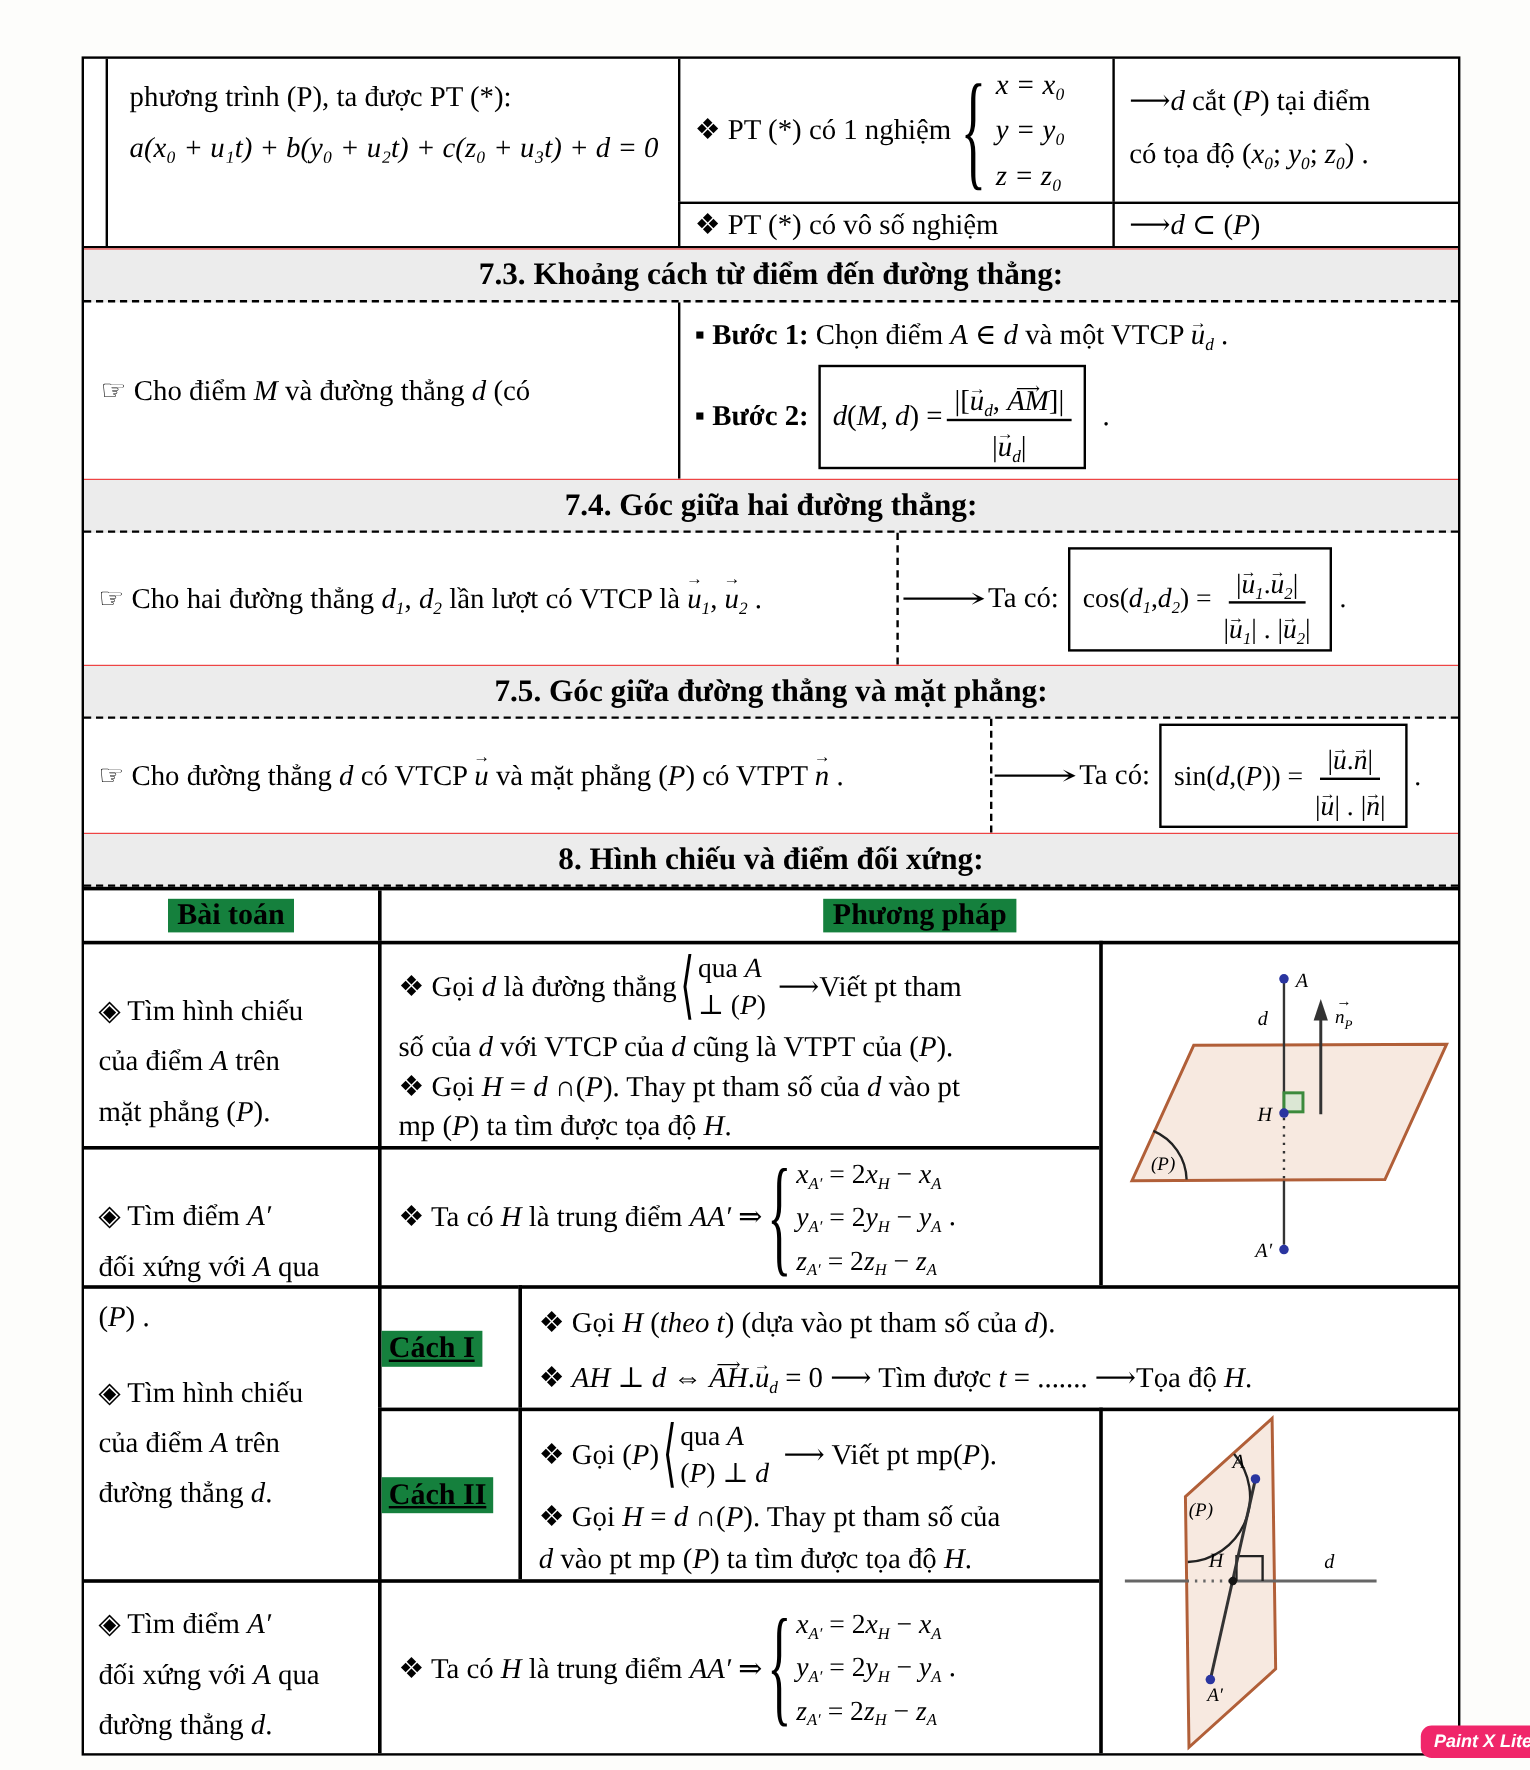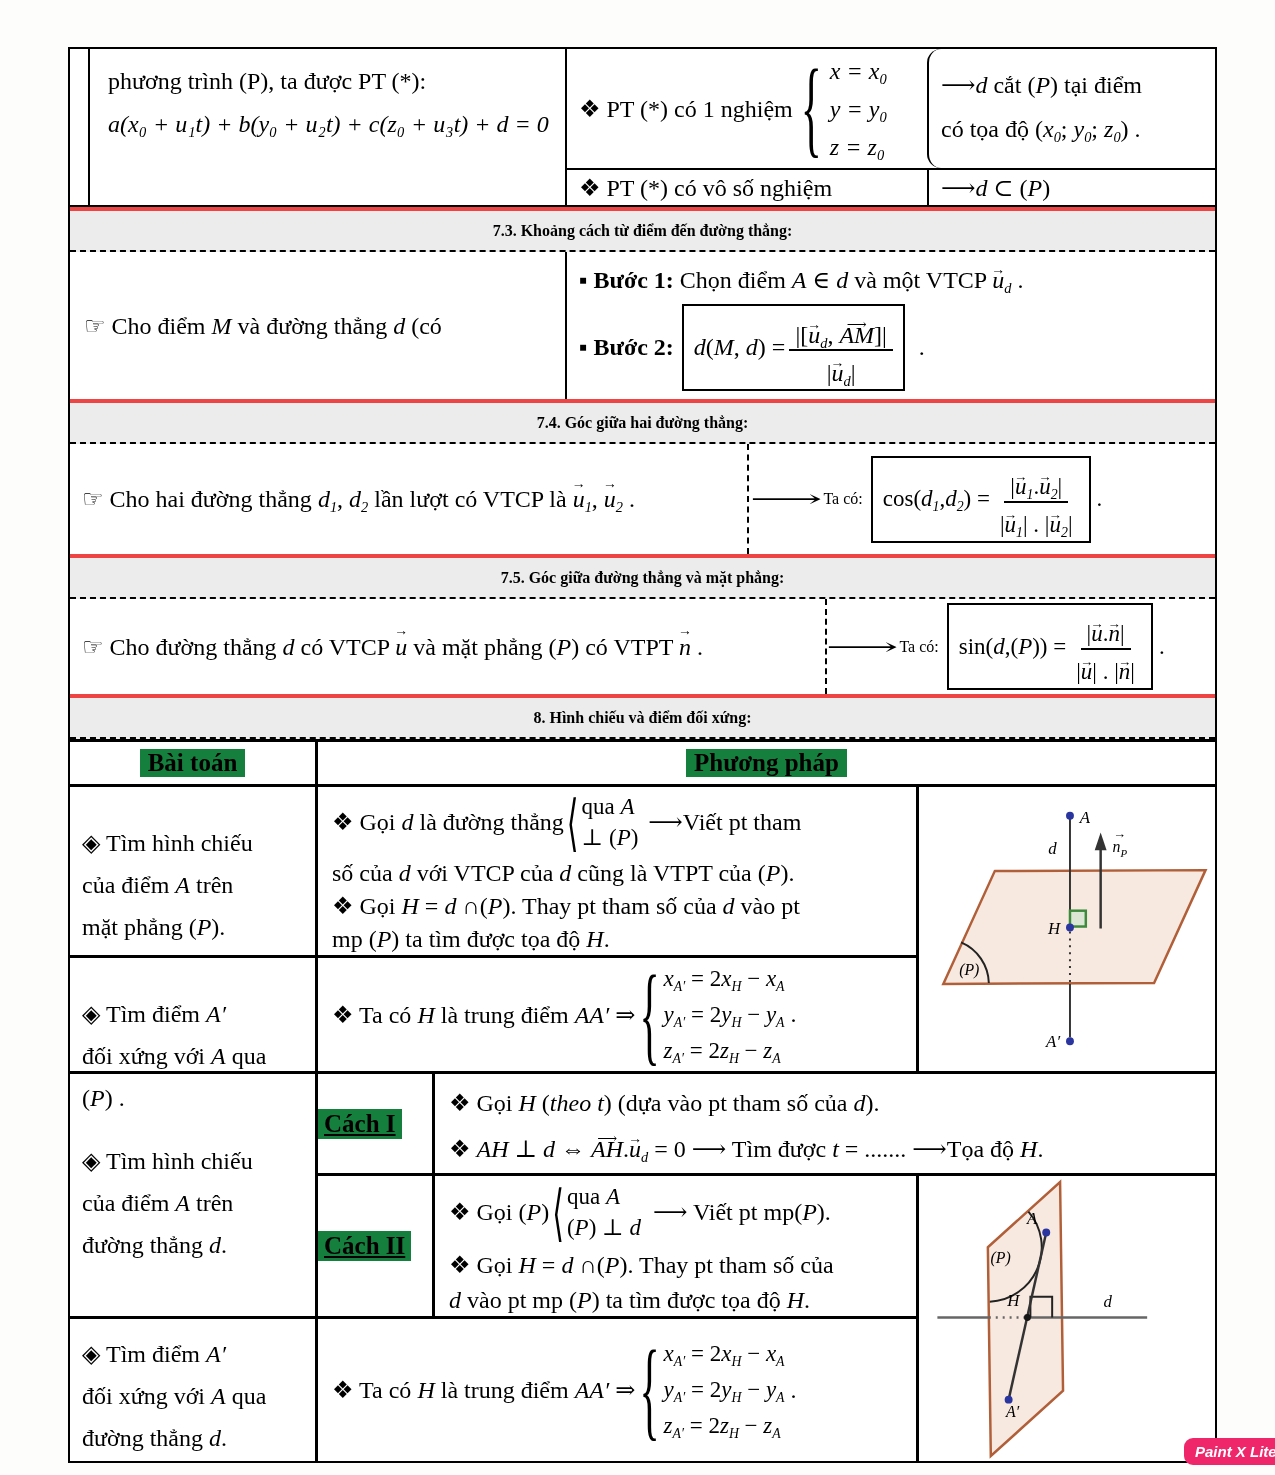--- a/index.html
+++ b/index.html
@@ -29,7 +29,7 @@
   .a1 .fline{font-size:24px;line-height:40px;}
   .a1 .formula{font-size:24px;line-height:46px;}
   .a2{border-left:2px solid #000;display:flex;align-items:center;padding-left:12px;gap:6px;}
-  .a3{border-left:2px solid #000;padding:14px 0 0 12px;font-size:24px;line-height:44px;border-radius:14px;}
+  .a3{border-left:2px solid #000;padding:14px 0 0 12px;font-size:24px;line-height:44px;}
   .a4{border-left:2px solid #000;border-top:2px solid #000;display:flex;align-items:center;padding-left:12px;}
   .a5{border-left:2px solid #000;border-top:2px solid #000;display:flex;align-items:center;padding-left:12px;font-size:24px;}
   .sys-brace{display:inline-block;transform:scaleY(2.45);font-size:44px;font-weight:400;margin:0 2px;}

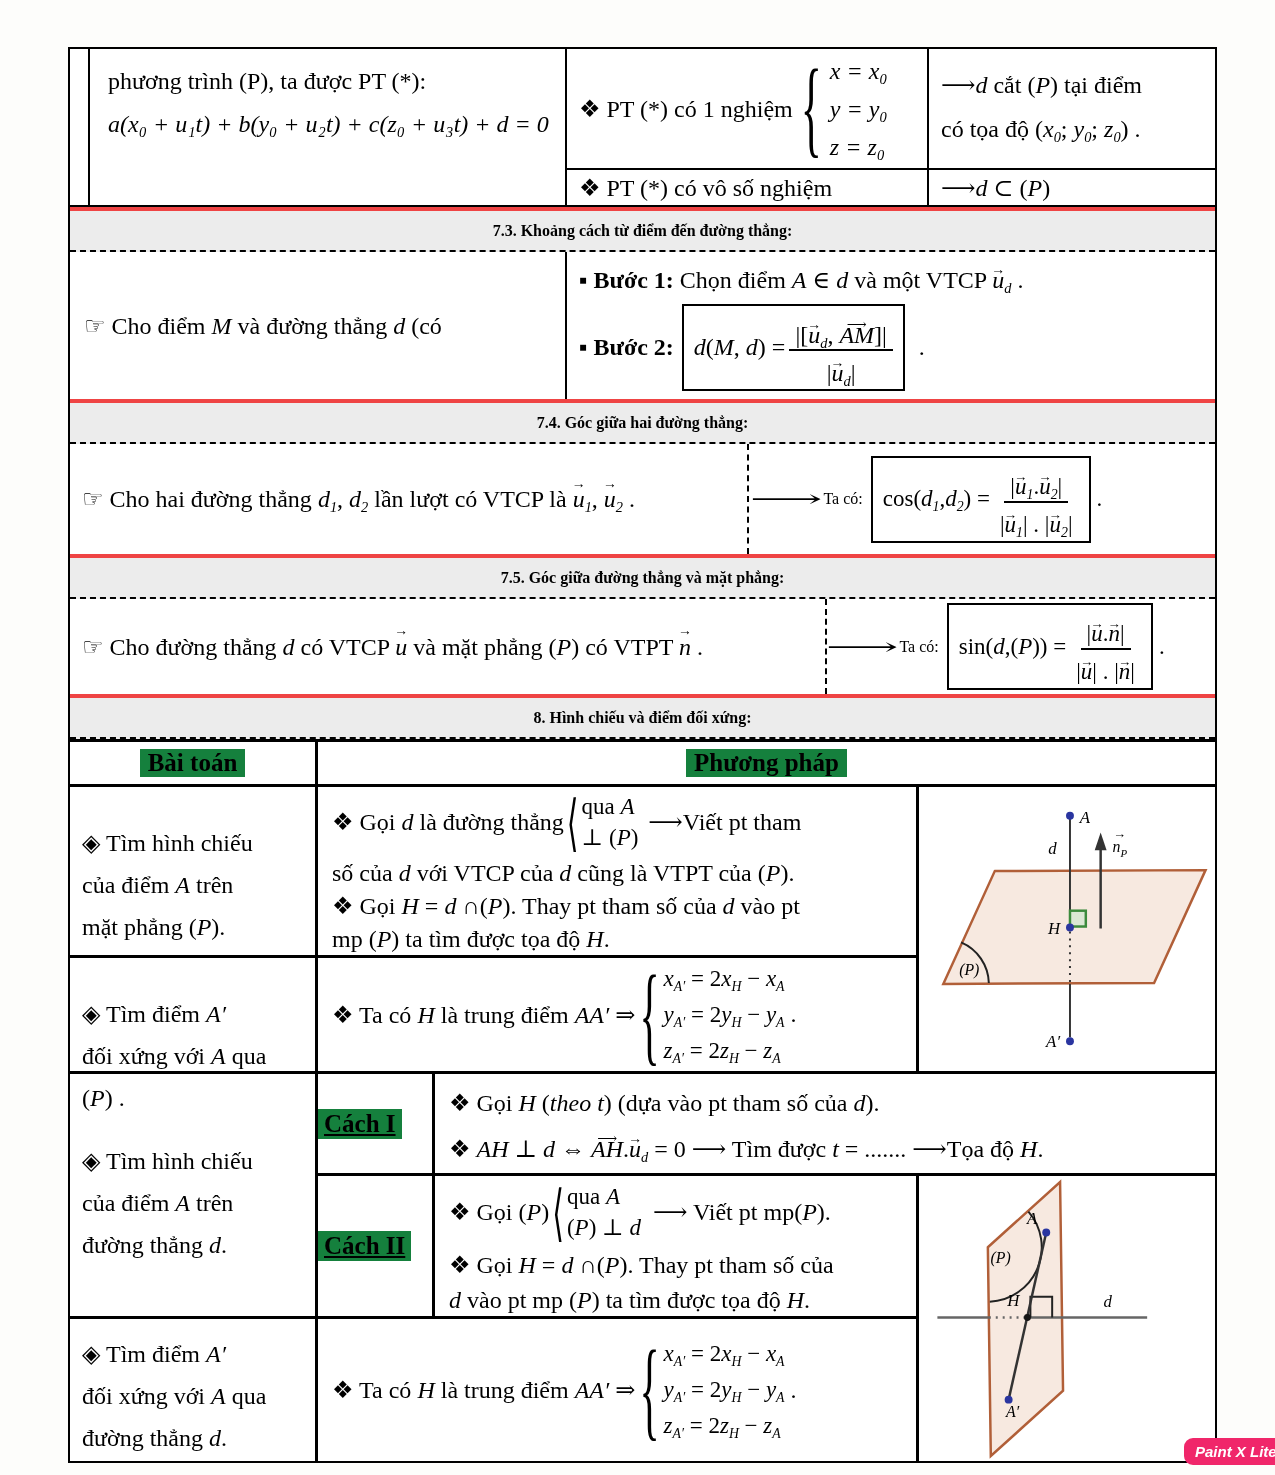--- a/index.html
+++ b/index.html
@@ -35,9 +35,9 @@
   .sys-brace{display:inline-block;transform:scaleY(2.45);font-size:44px;font-weight:400;margin:0 2px;}
   .stack3{display:inline-flex;flex-direction:column;font-size:24px;line-height:38px;}
   
-  .sechead{height:45px;flex:none;background:#ececec;border-top:4px solid #ef4444;
+  .sechead{height:45px;flex:none;background:#ececec;border-top:1px solid #ef4444;
     border-bottom:2px dashed #000;display:flex;align-items:center;justify-content:center;
-    font-weight:bold;font-size:16px;text-align:center;}
+    font-weight:bold;font-size:26px;text-align:center;}
   
   .b73{height:147px;flex:none;display:flex;}
   .b73 .lc{width:495px;padding:52px 0 0 14px;font-size:24px;line-height:44px;}

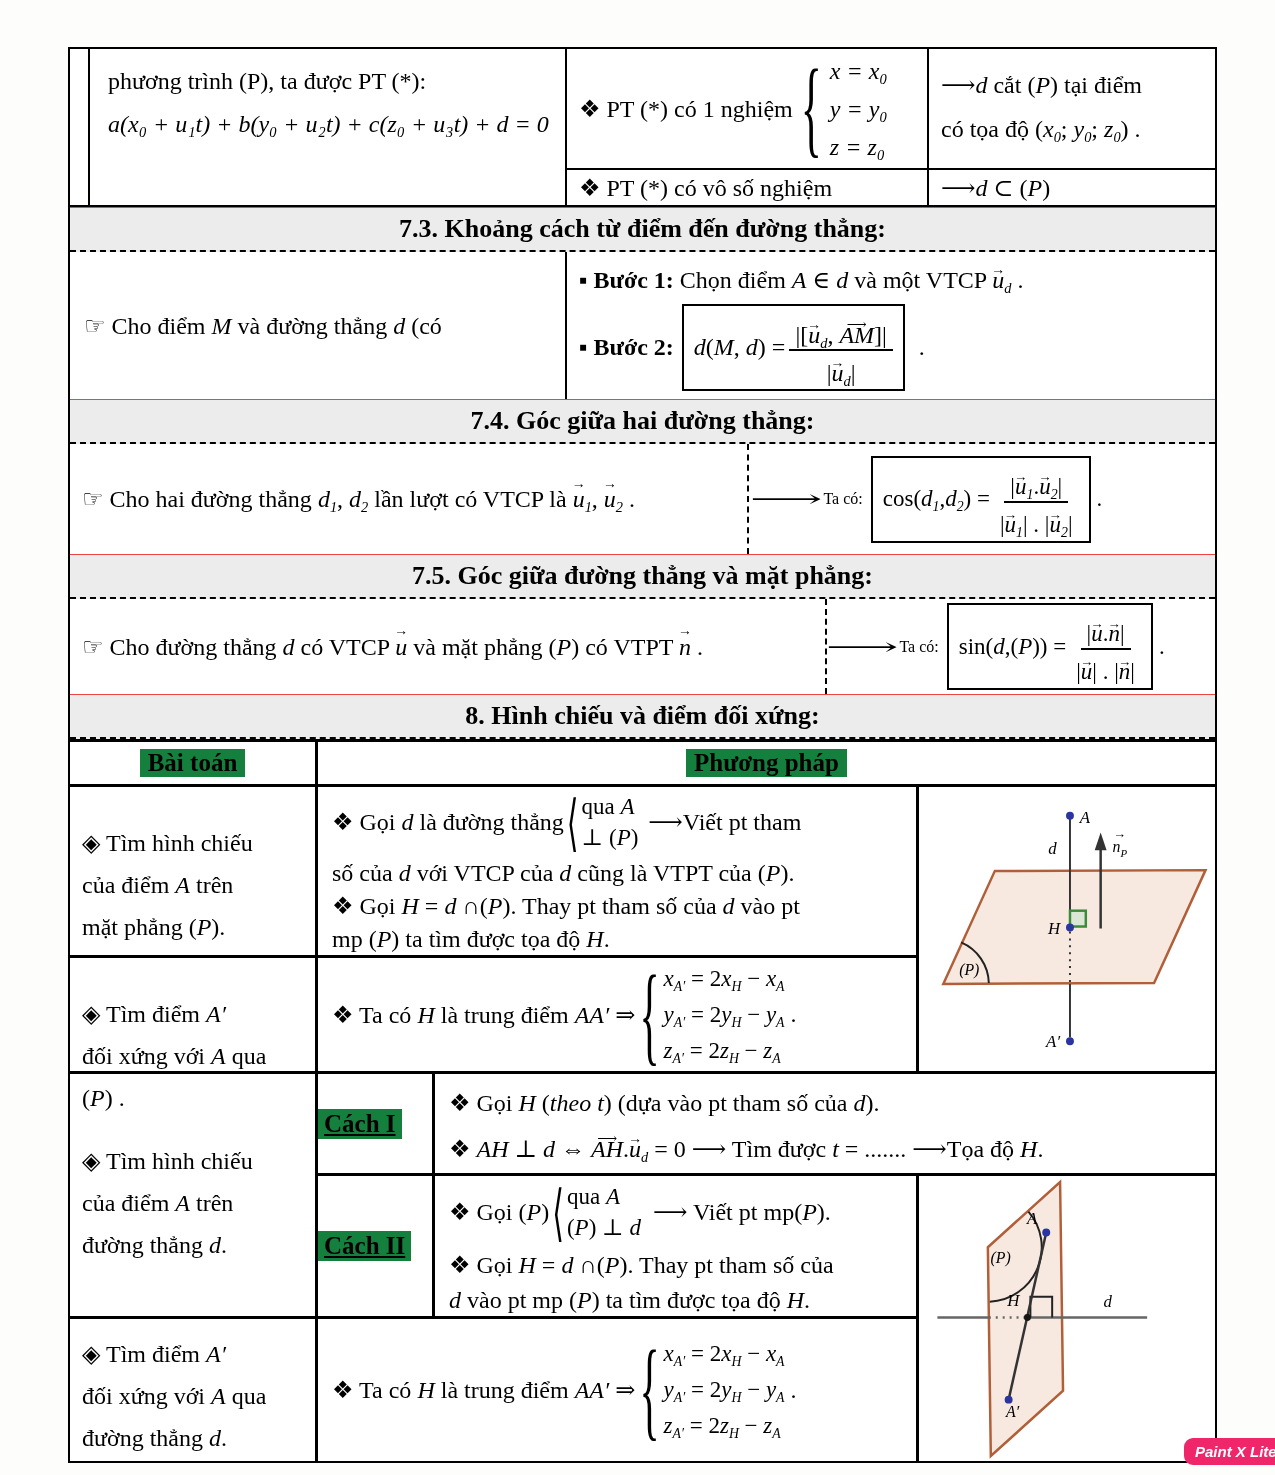--- a/index.html
+++ b/index.html
@@ -57,7 +57,7 @@
   .b75 .lc{width:755px;display:flex;align-items:center;padding-left:12px;font-size:24px;}
   .b75 .rc{flex:1;border-left:2px dashed #000;display:flex;align-items:center;padding-left:4px;}
   .longarrow{display:inline-block;transform:scaleX(2.1);margin:0 20px 0 14px;font-size:24px;}
-  .taco{font-size:16px;margin-right:8px;}
+  .taco{font-size:24px;margin-right:8px;}
   .period{margin-left:6px;}
   
   .t8{flex:1;display:grid;border-top:3px solid #000;

